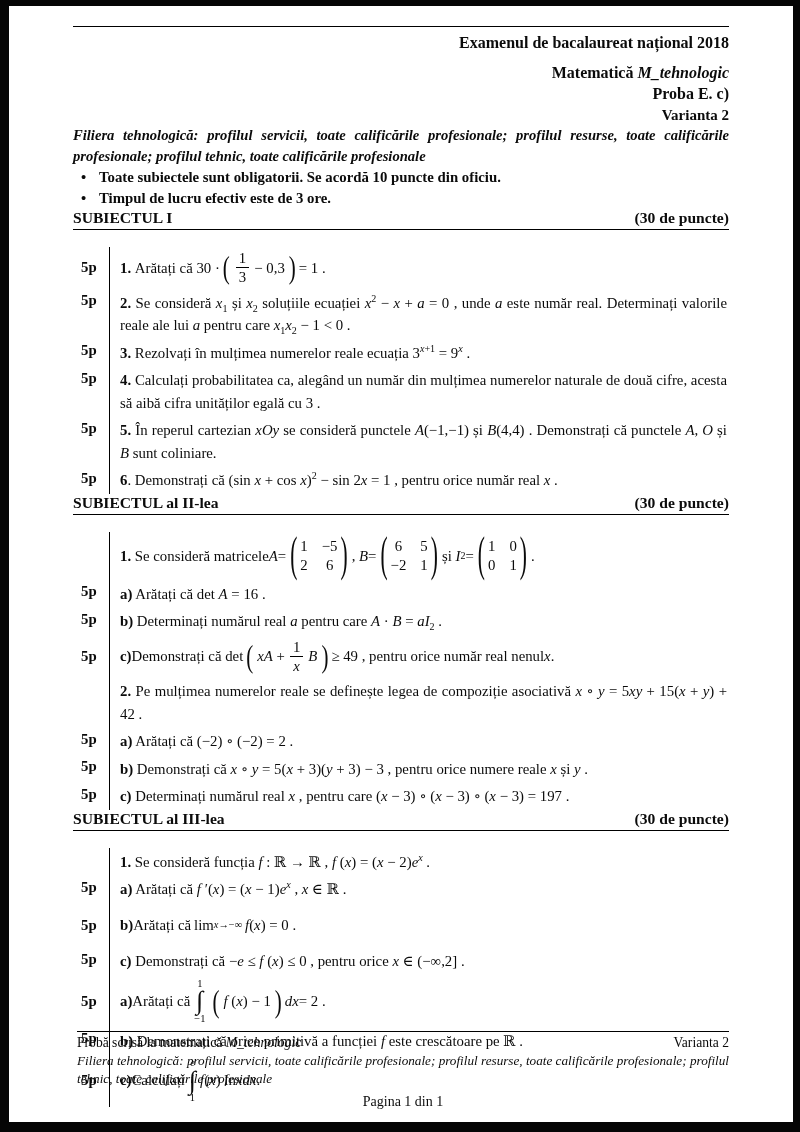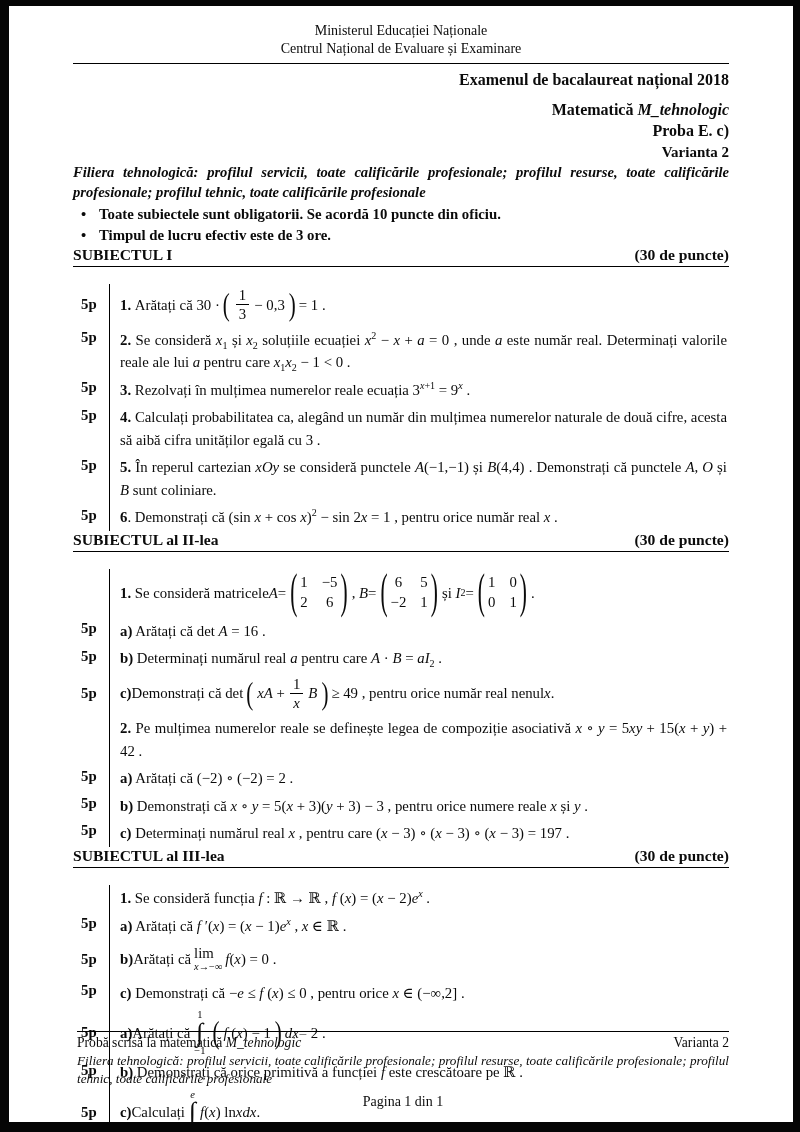--- a/index.html
+++ b/index.html
@@ -61,10 +61,6 @@
 <div class="page">
   <div class="content">
 
-    <div class="ministry">
-      <div>Ministerul Educației Naționale</div>
-      <div>Centrul Național de Evaluare și Examinare</div>
-    </div>
     <hr class="head-rule">
 
     <div class="t1 first">Examenul de bacalaureat național 2018</div>

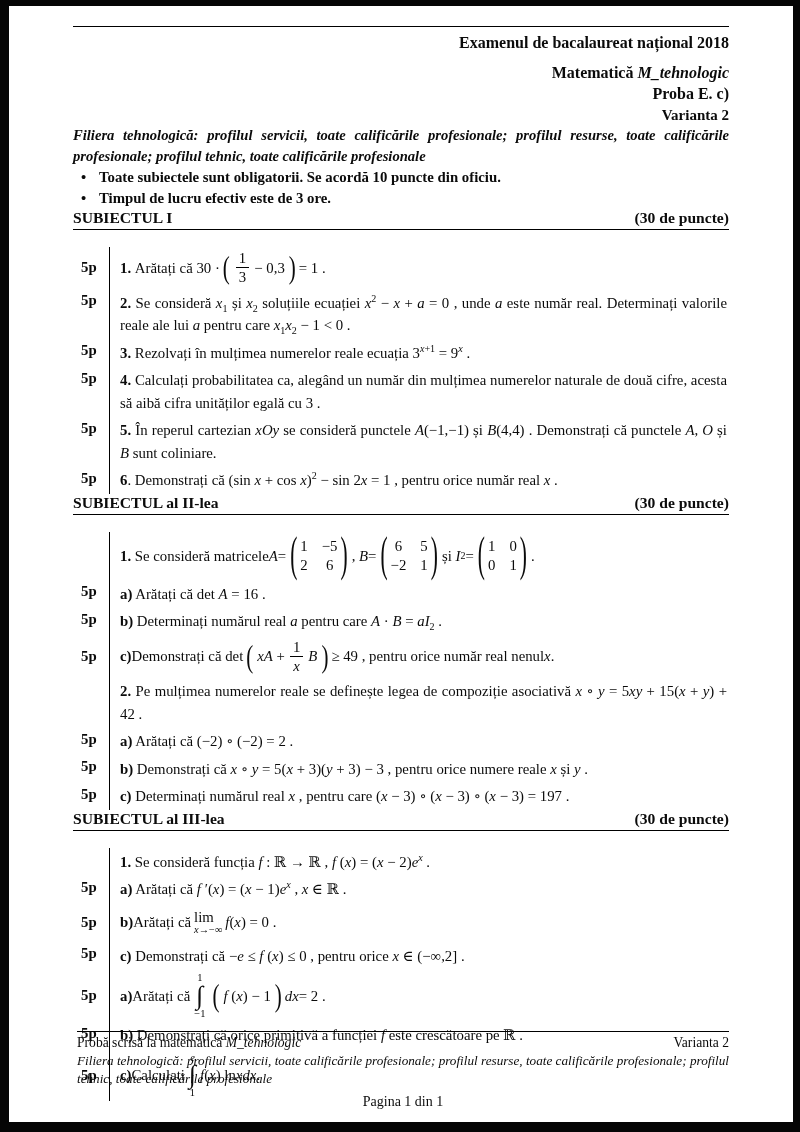--- a/index.html
+++ b/index.html
@@ -47,7 +47,7 @@
   .int { display:inline-flex; flex-direction:column; align-items:center; vertical-align:middle; line-height:1; margin:0 4px; }
   .int .is { font-size:26px; line-height:0.92; }
   .int .it, .int .ib { font-size:10.5px; line-height:1.1; }
-  .lim { display:inline-flex; flex-direction:column; vertical-align:middle; line-height:1.05; margin:4px 3px; }
+  .lim { display:inline-flex; flex-direction:row; align-items:center; vertical-align:middle; line-height:1.05; margin:12px 3px; }
   .lim .lb { font-size:0.7em; }
 
   .footer { position:absolute; left:68px; right:64px; bottom:12px; font-size:13.6px; }

